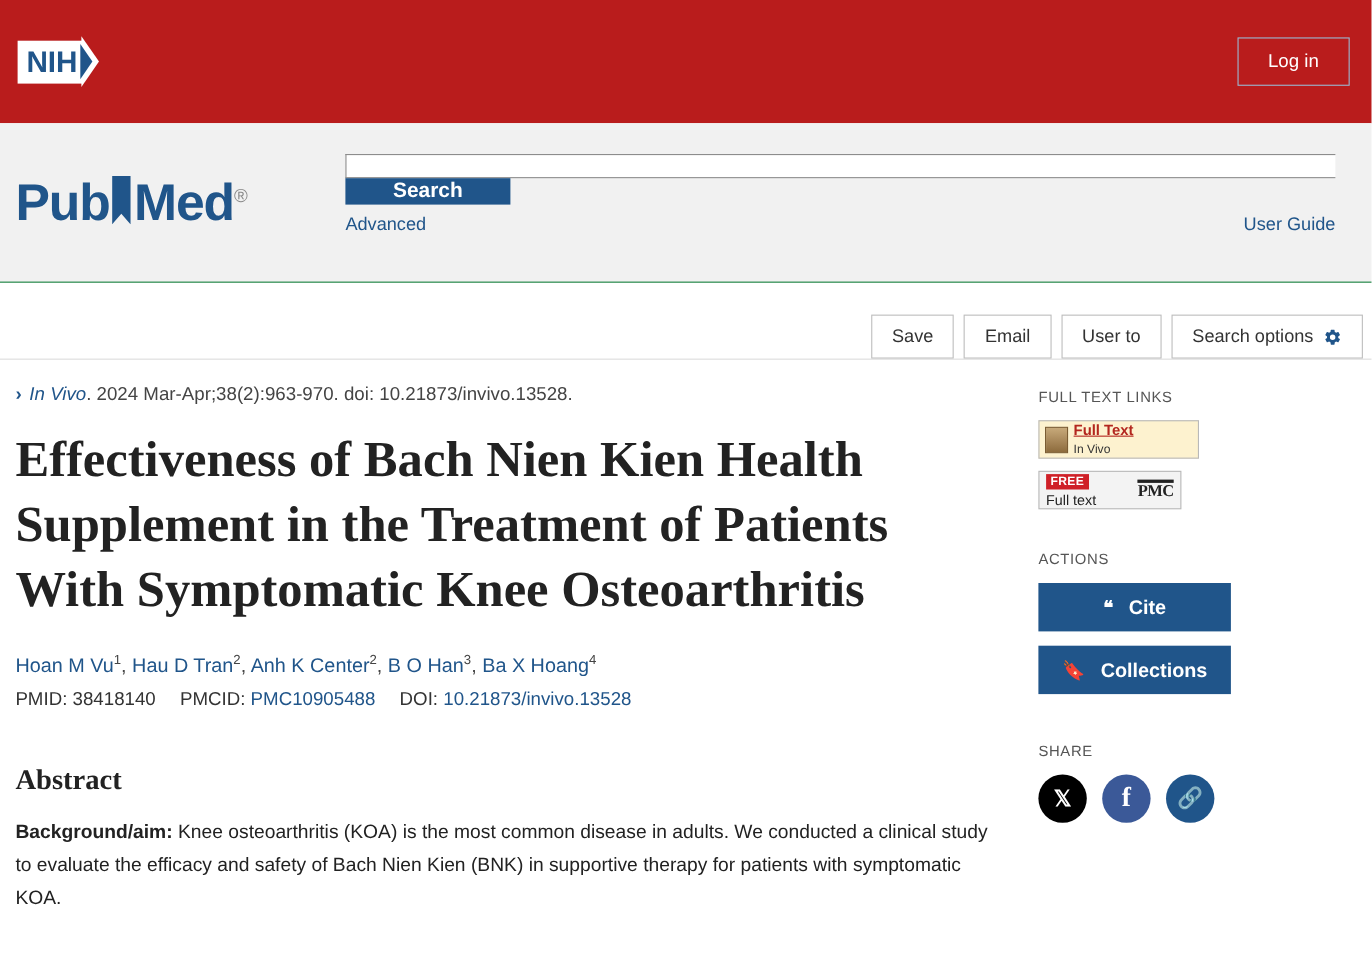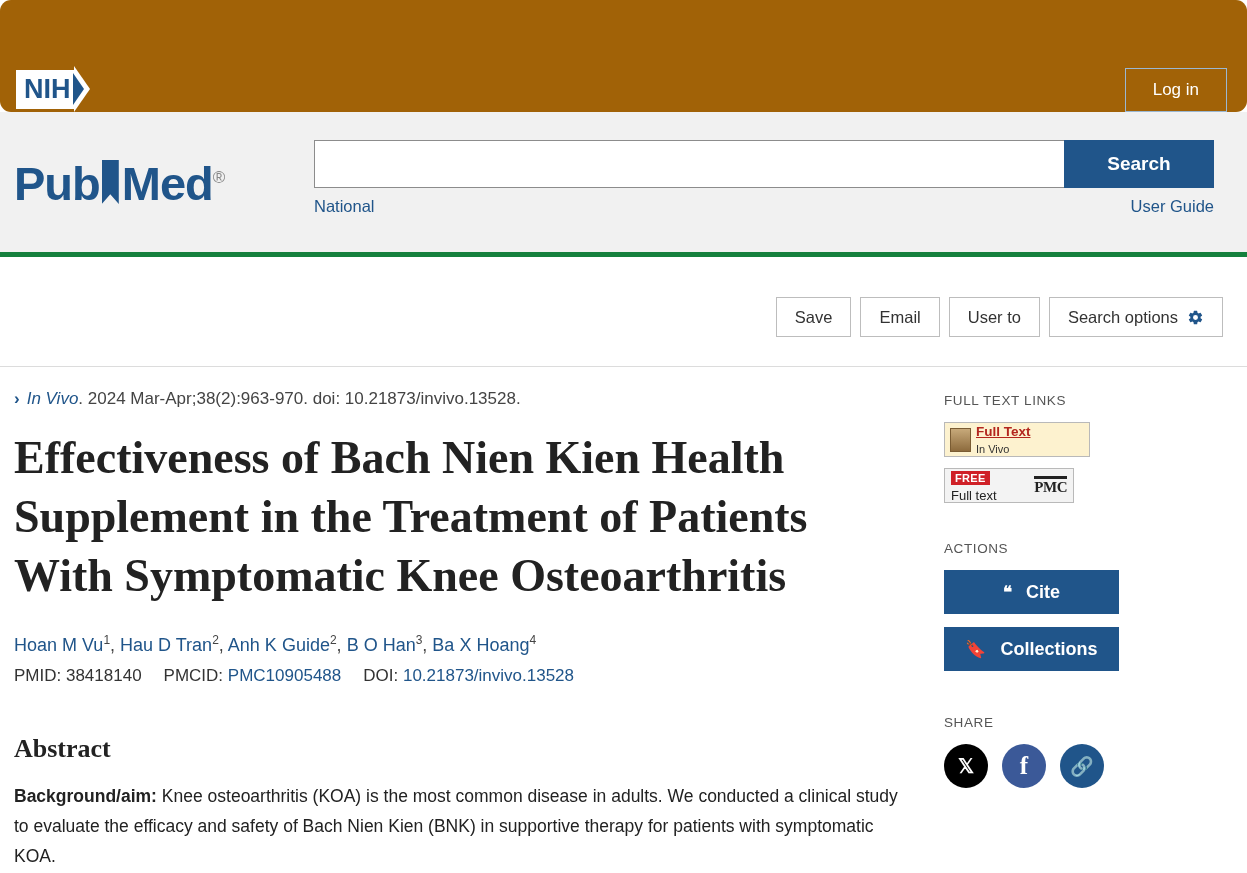--- a/index.html
+++ b/index.html
@@ -13,13 +13,12 @@
 
   
   .nih-header {
-    background: #a16207;
+    background: #b91c1c;
     height: 112px;
     display: flex;
-    align-items: flex-end;
+    align-items: center;
     justify-content: space-between;
     padding: 0 20px 0 16px;
-    border-radius: 11px;
   }
   .nih-brand { display: flex; align-items: center; gap: 0; }
   .nih-logo {

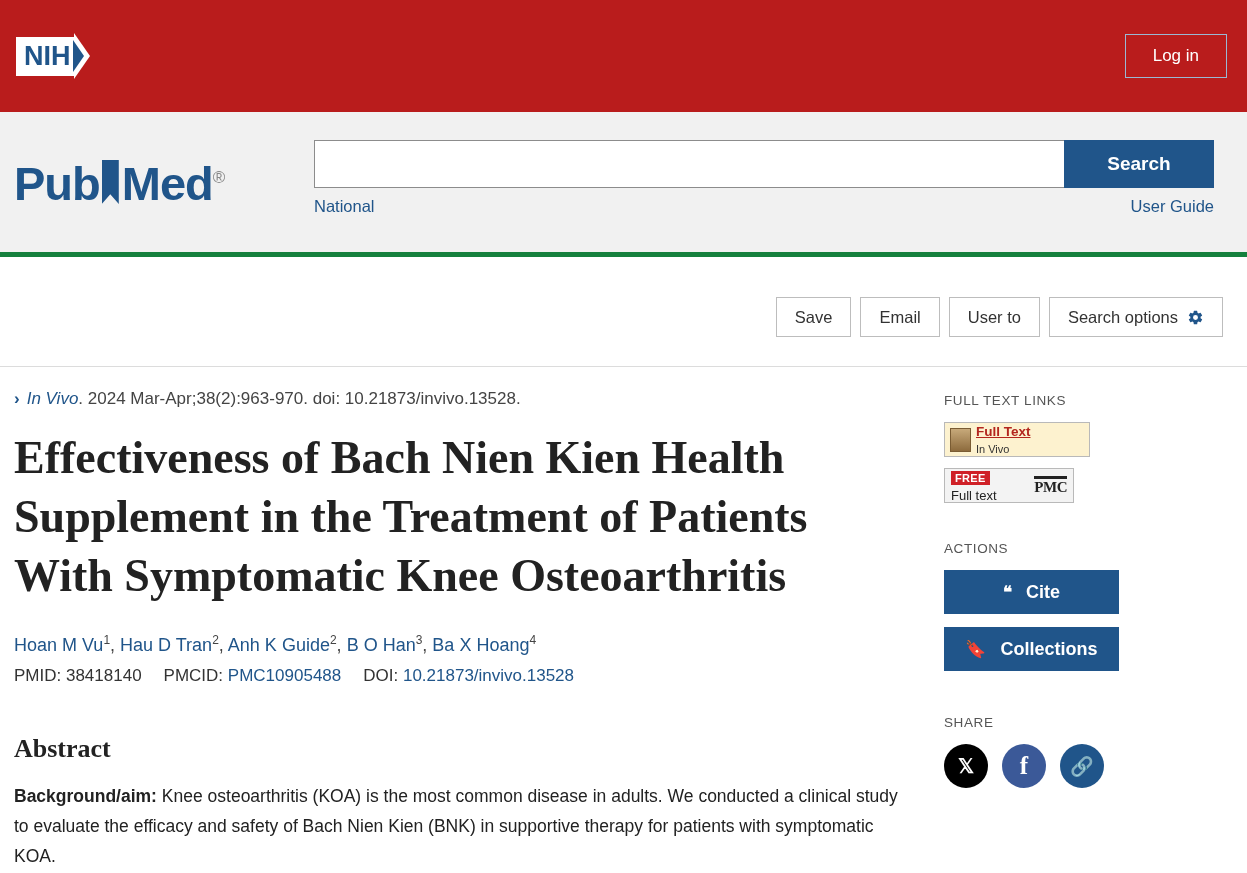--- a/index.html
+++ b/index.html
@@ -78,7 +78,7 @@
   
   .pm-bar {
     background: #f1f1f1;
-    border-bottom: 5px solid #15803d;
+    border-bottom: 1px solid #15803d;
     height: 145px;
     padding: 22px 8px 0 14px;
     display: flex;

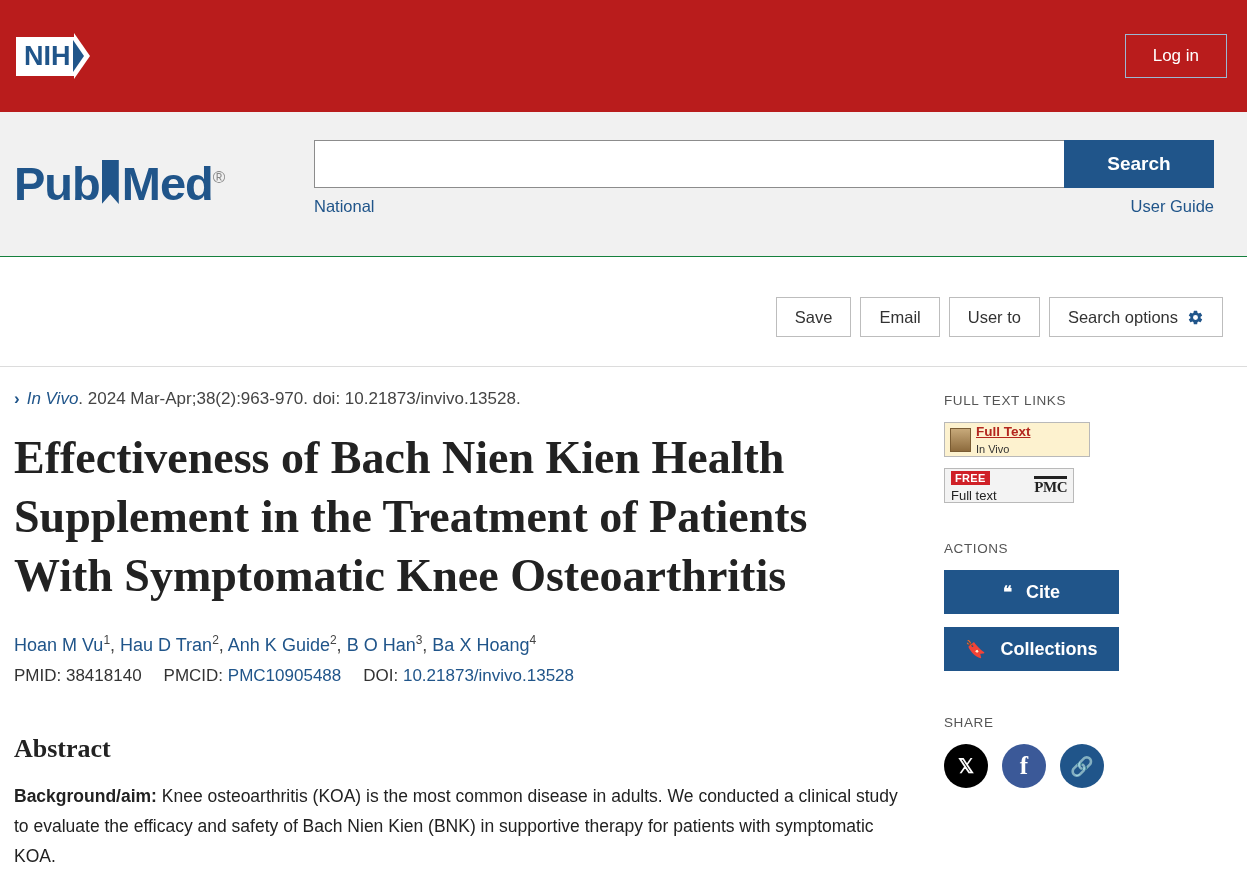--- a/index.html
+++ b/index.html
@@ -122,7 +122,7 @@
     font-weight: normal;
   }
   .search-zone { flex: 1; padding-top: 6px; max-width: 900px; }
-  .search-row { display: flex; }
+  .search-row { display: flex; flex-direction: column; }
   .search-input {
     flex: 1;
     height: 48px;

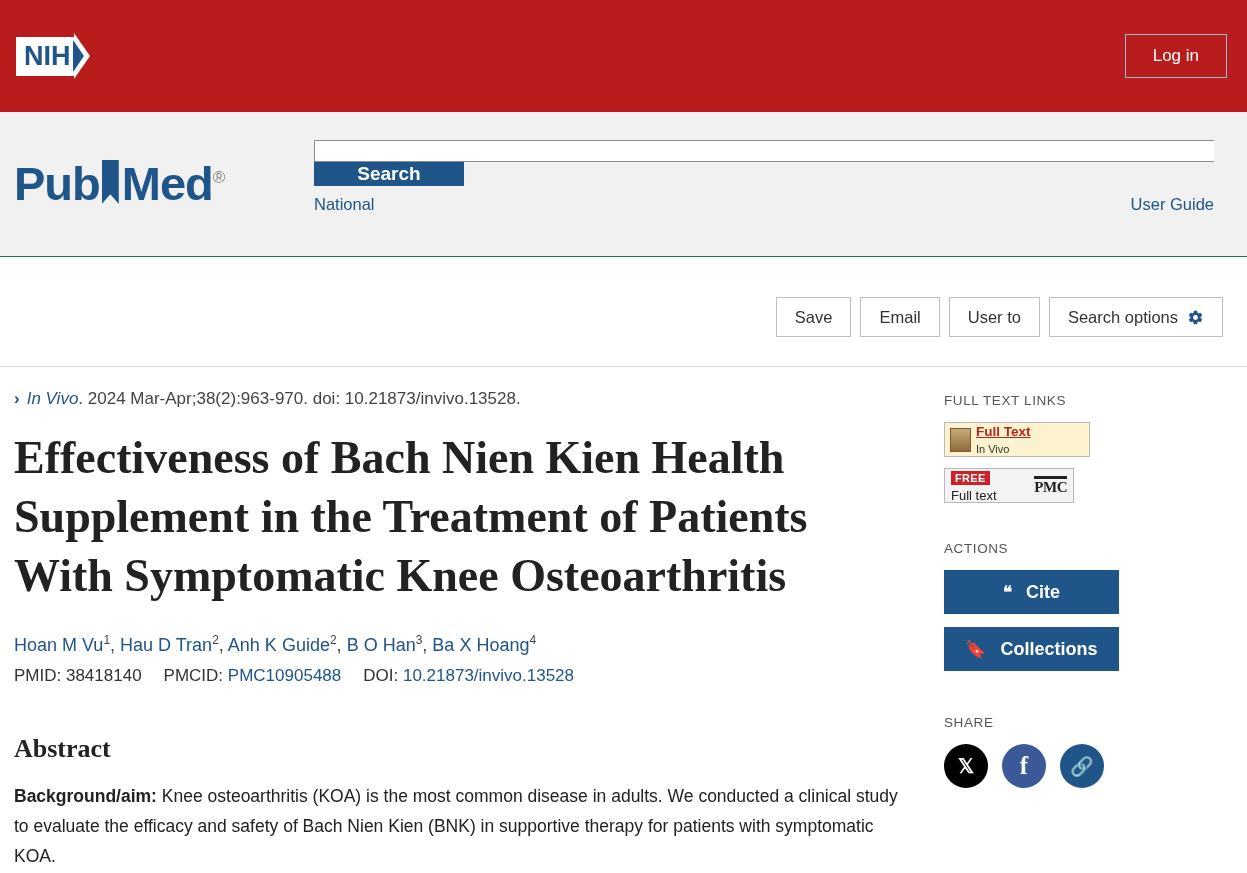--- a/index.html
+++ b/index.html
@@ -371,7 +371,7 @@
       <button class="search-btn">Search</button>
     </div>
     <div class="search-links">
-      <a>National</a>
+      <a>Advanced</a>
       <a>User Guide</a>
     </div>
   </div>

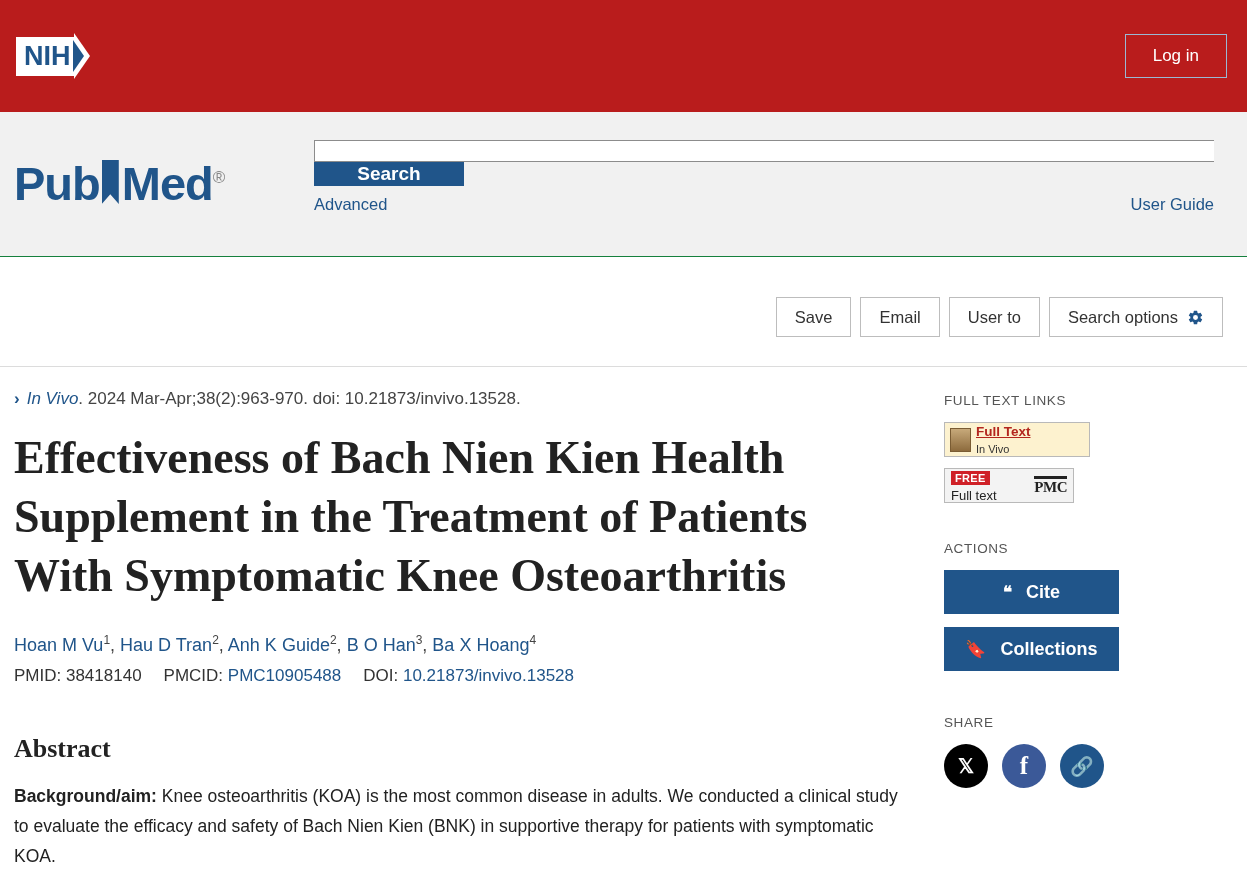--- a/index.html
+++ b/index.html
@@ -157,11 +157,10 @@
     height: 70px;
     border-bottom: 1px solid #dcdcdc;
     display: flex;
-    align-items: flex-start;
+    align-items: flex-end;
     justify-content: flex-end;
-    padding-right: 24px;
+    padding-right: 8px;
     gap: 0;
-    margin-top: 40px;
   }
   .tb-btn {
     border: 1px solid #bdbdbd;

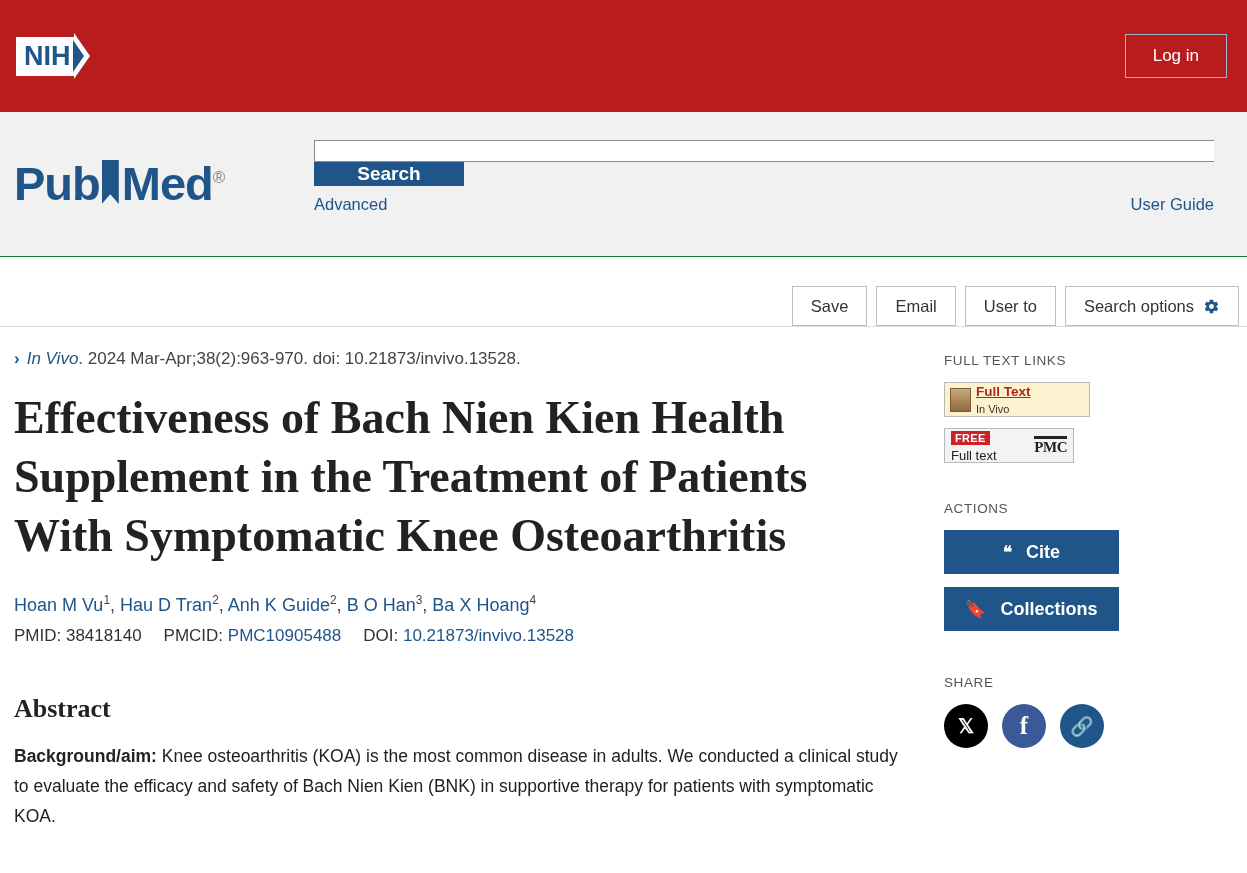--- a/index.html
+++ b/index.html
@@ -401,7 +401,7 @@
     <h1 class="art-title">Effectiveness of Bach Nien Kien Health Supplement in the Treatment of Patients With Symptomatic Knee Osteoarthritis</h1>
 
     <div class="authors">
-      <a>Hoan M Vu</a><sup>1</sup><span class="sep">, </span><a>Hau D Tran</a><sup>2</sup><span class="sep">, </span><a>Anh K Guide</a><sup>2</sup><span class="sep">, </span><a>B O Han</a><sup>3</sup><span class="sep">, </span><a>Ba X Hoang</a><sup>4</sup>
+      <a>Hoan M Vu</a><sup>1</sup><span class="sep">, </span><a>Hau D Tran</a><sup>2</sup><span class="sep">, </span><a>Anh K Center</a><sup>2</sup><span class="sep">, </span><a>B O Han</a><sup>3</sup><span class="sep">, </span><a>Ba X Hoang</a><sup>4</sup>
     </div>
 
 

